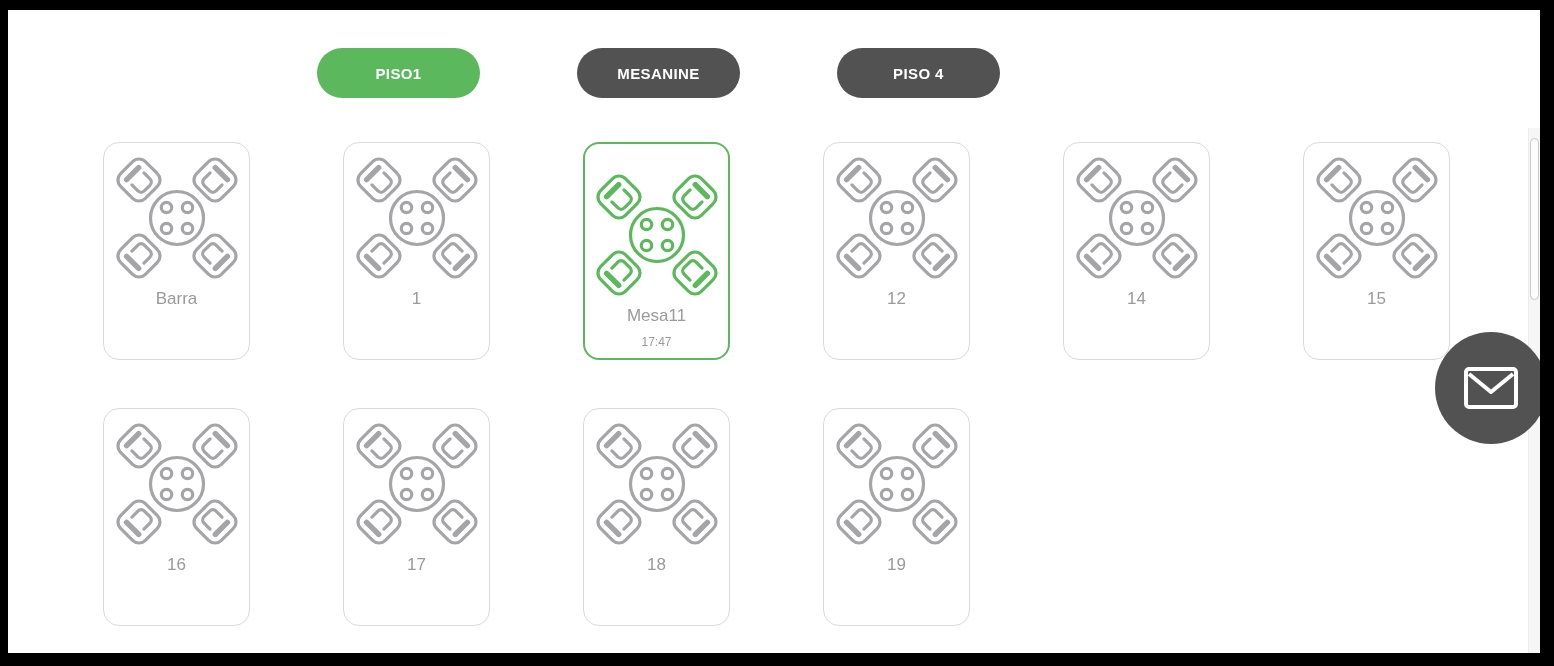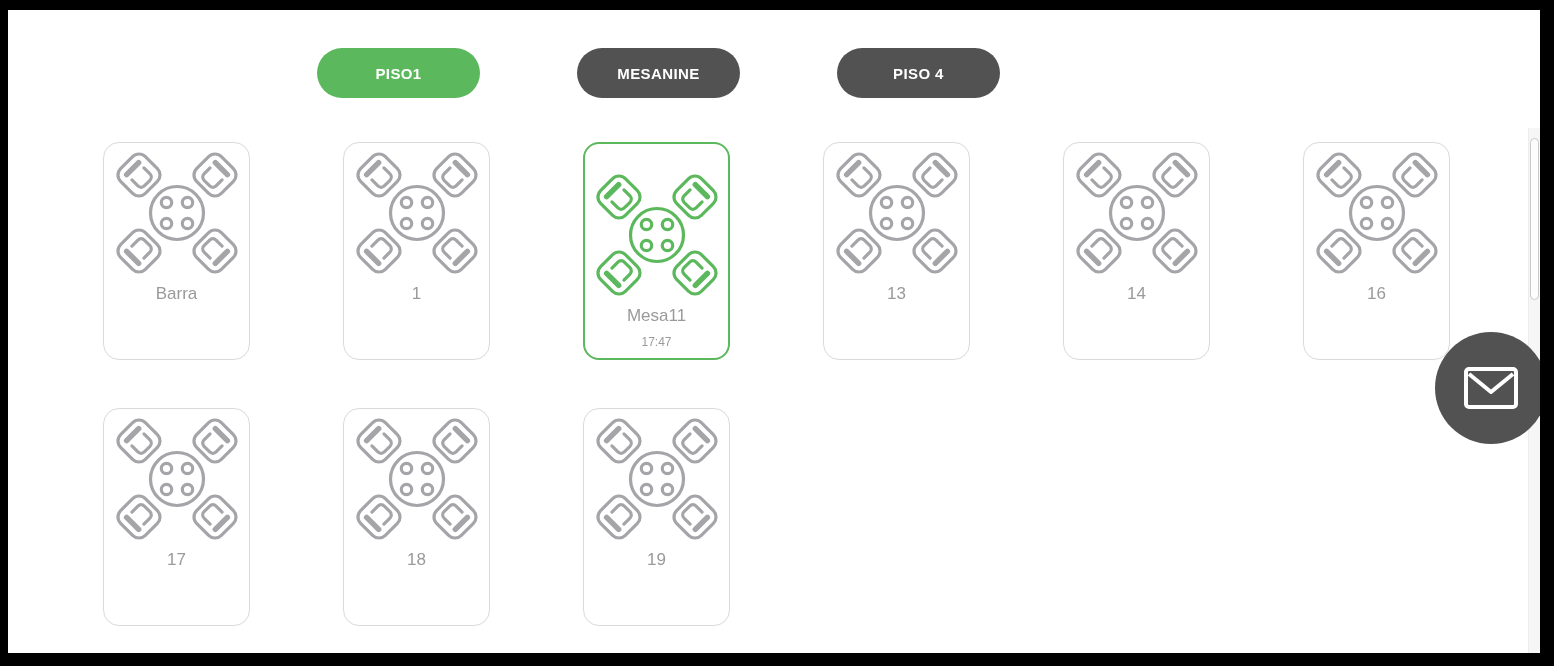--- a/index.html
+++ b/index.html
@@ -38,7 +38,7 @@
     width:147px;height:218px;background:#fff;
     border:1px solid var(--card-border);border-radius:16px;
     display:flex;flex-direction:column;align-items:center;
-    cursor:pointer;color:var(--icon-gray);
+    padding-top:5px;cursor:pointer;color:var(--icon-gray);
   }
   .card.occupied{border:2px solid var(--green);color:var(--green);padding-top:21px;}
   .ticon{display:block;}

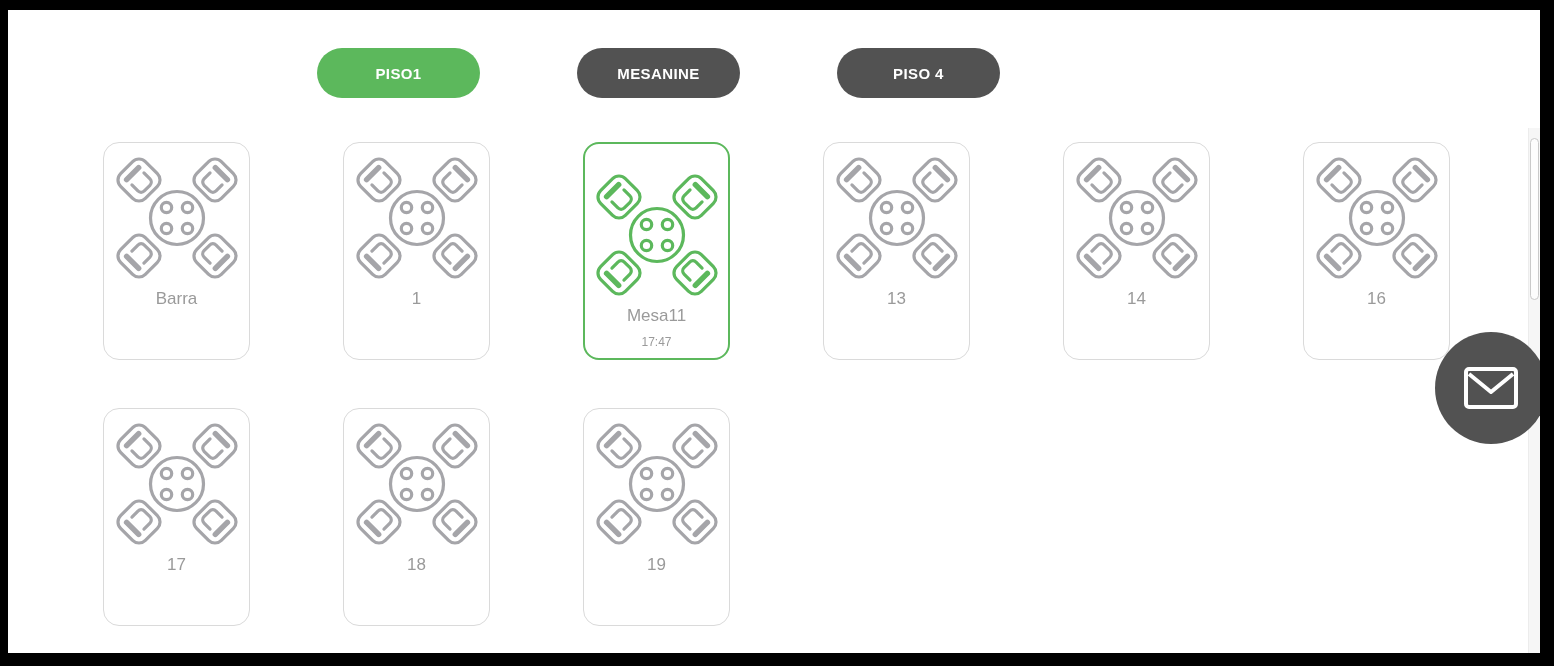--- a/index.html
+++ b/index.html
@@ -124,7 +124,7 @@
     <svg class="ticon" width="140" height="140" viewBox="0 0 140 140">
       <use href="#ticon"></use>
     </svg>
-    <div class="tlabel">13</div>
+    <div class="tlabel">12</div>
 
   </div>
       <div class="card">

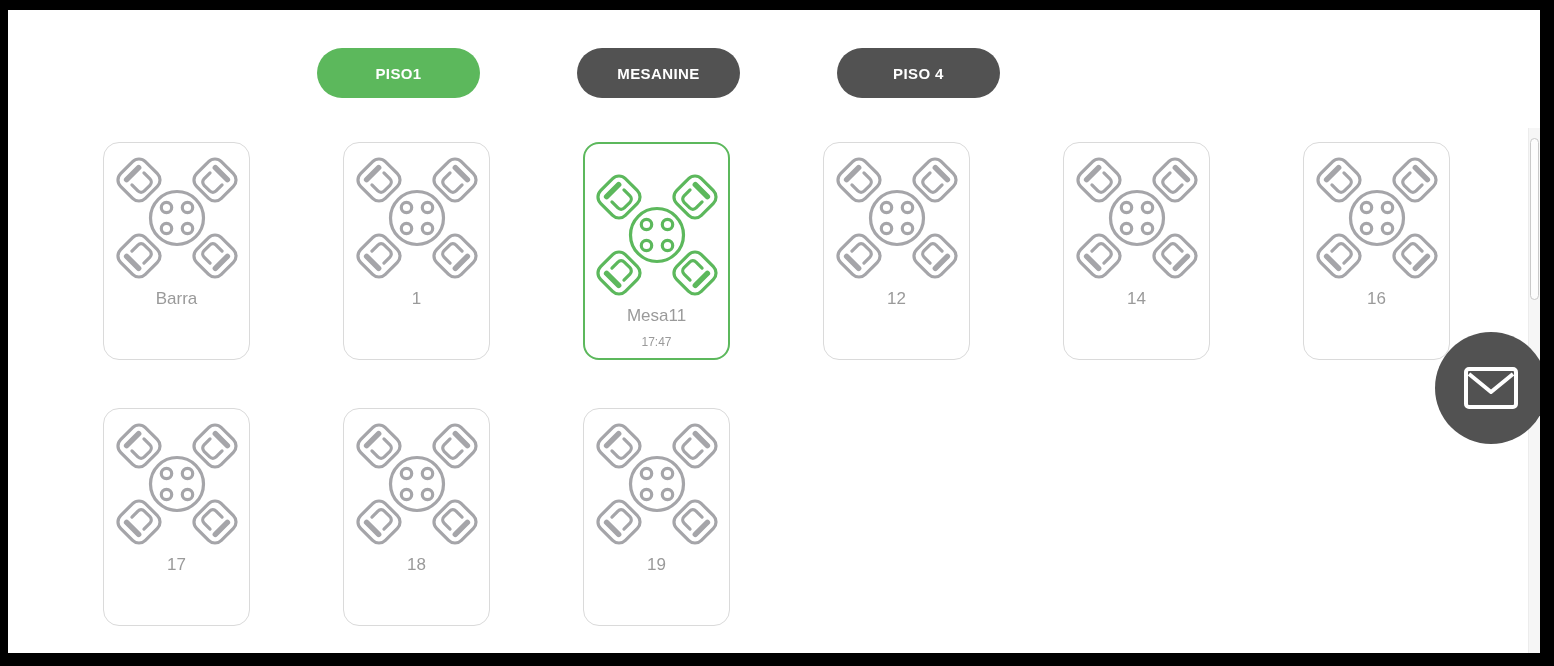--- a/index.html
+++ b/index.html
@@ -138,6 +138,13 @@
     <svg class="ticon" width="140" height="140" viewBox="0 0 140 140">
       <use href="#ticon"></use>
     </svg>
+    <div class="tlabel">15</div>
+
+  </div>
+      <div class="card">
+    <svg class="ticon" width="140" height="140" viewBox="0 0 140 140">
+      <use href="#ticon"></use>
+    </svg>
     <div class="tlabel">16</div>
 
   </div>

